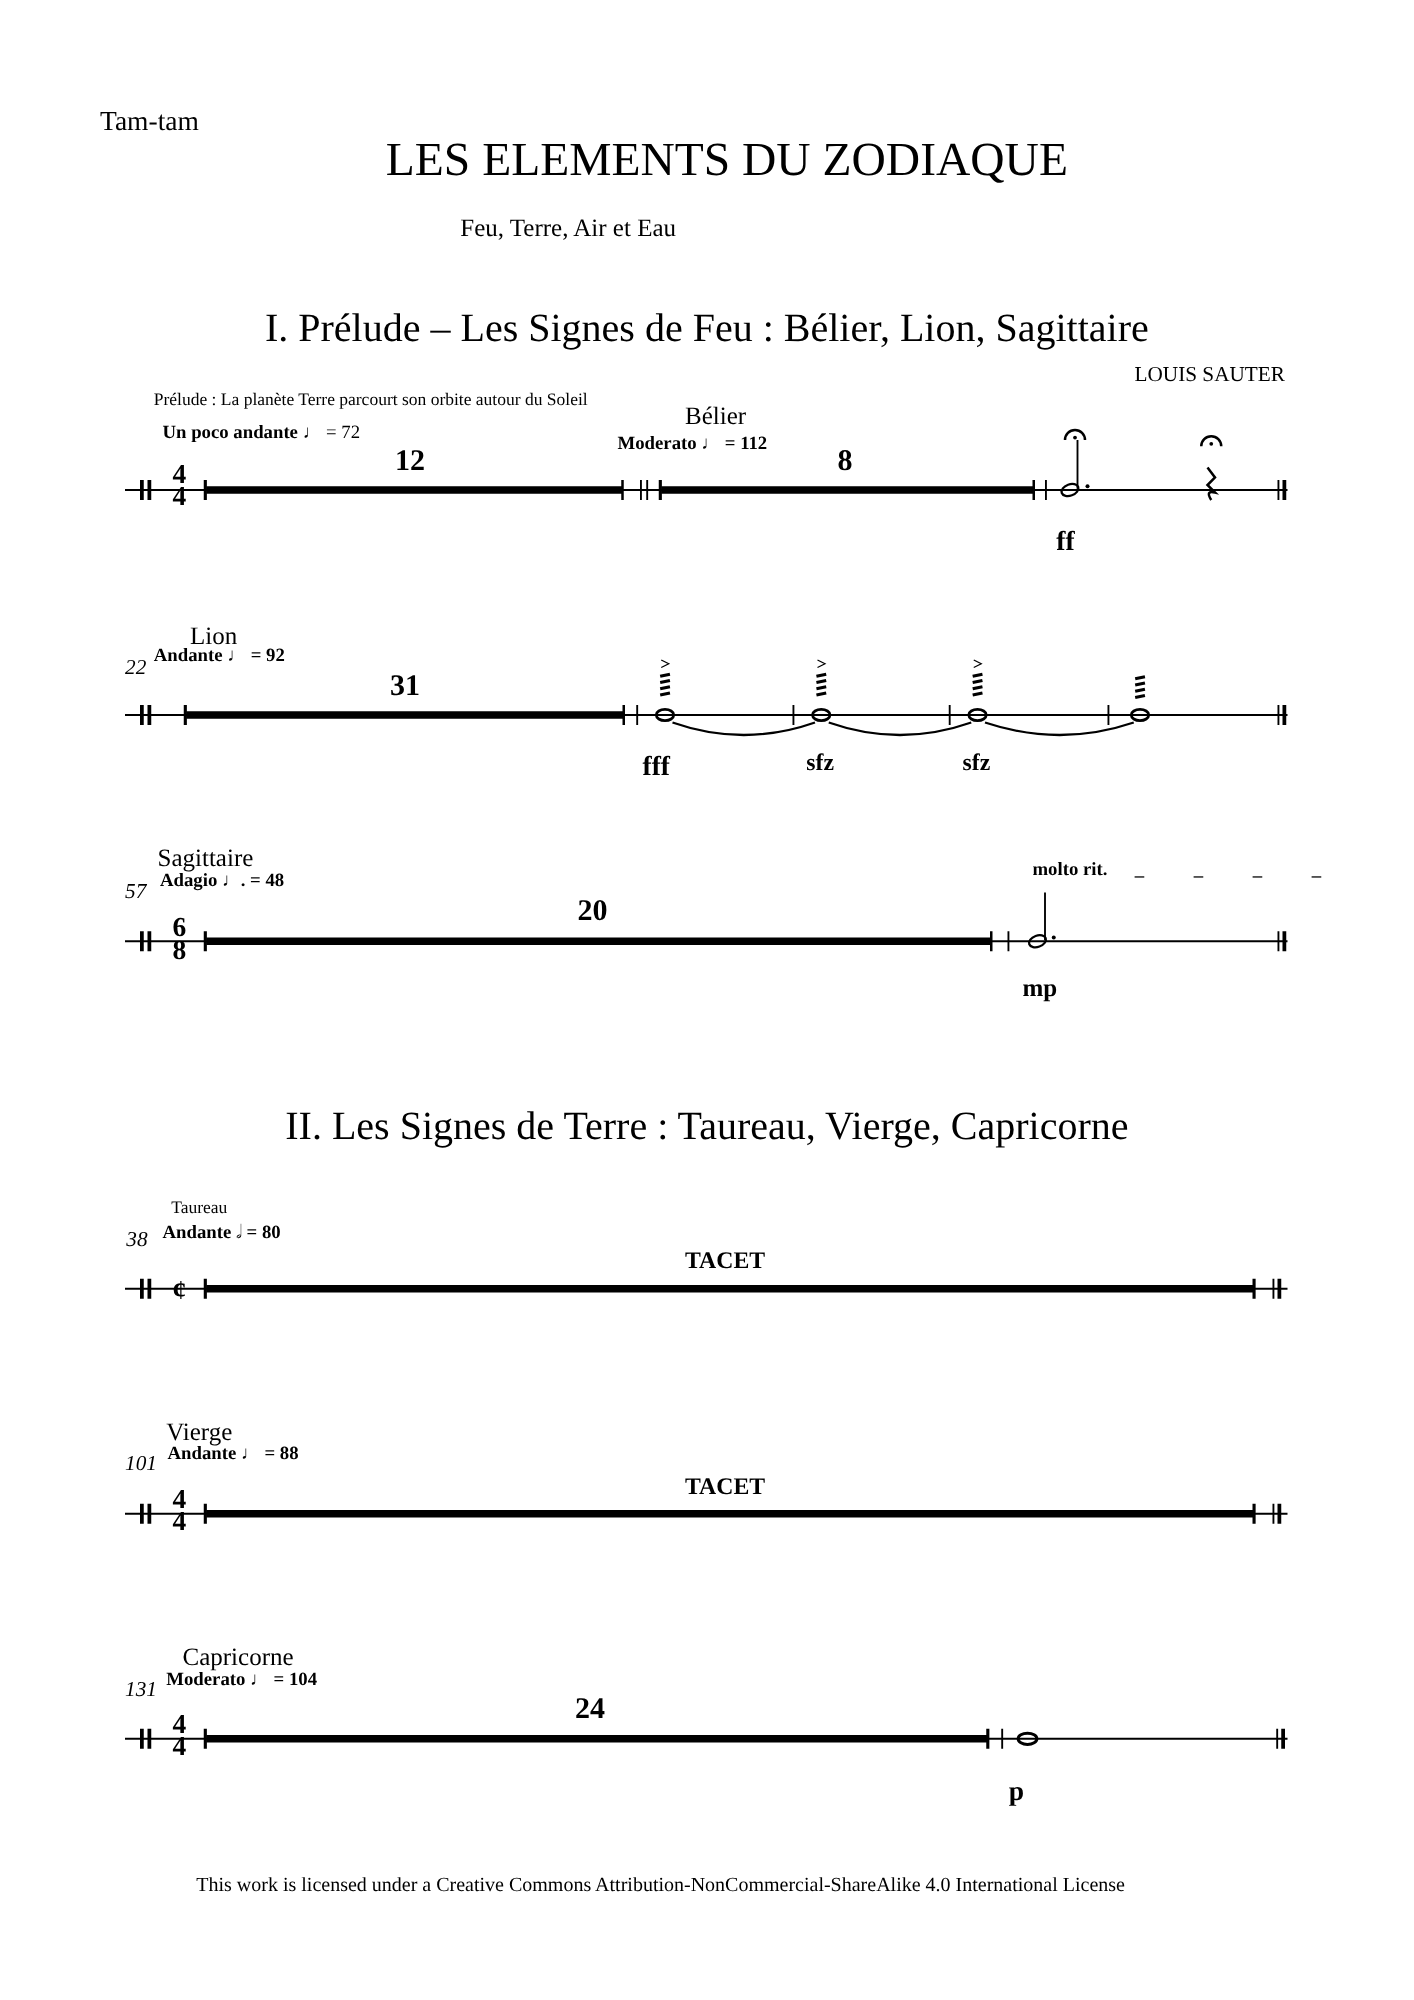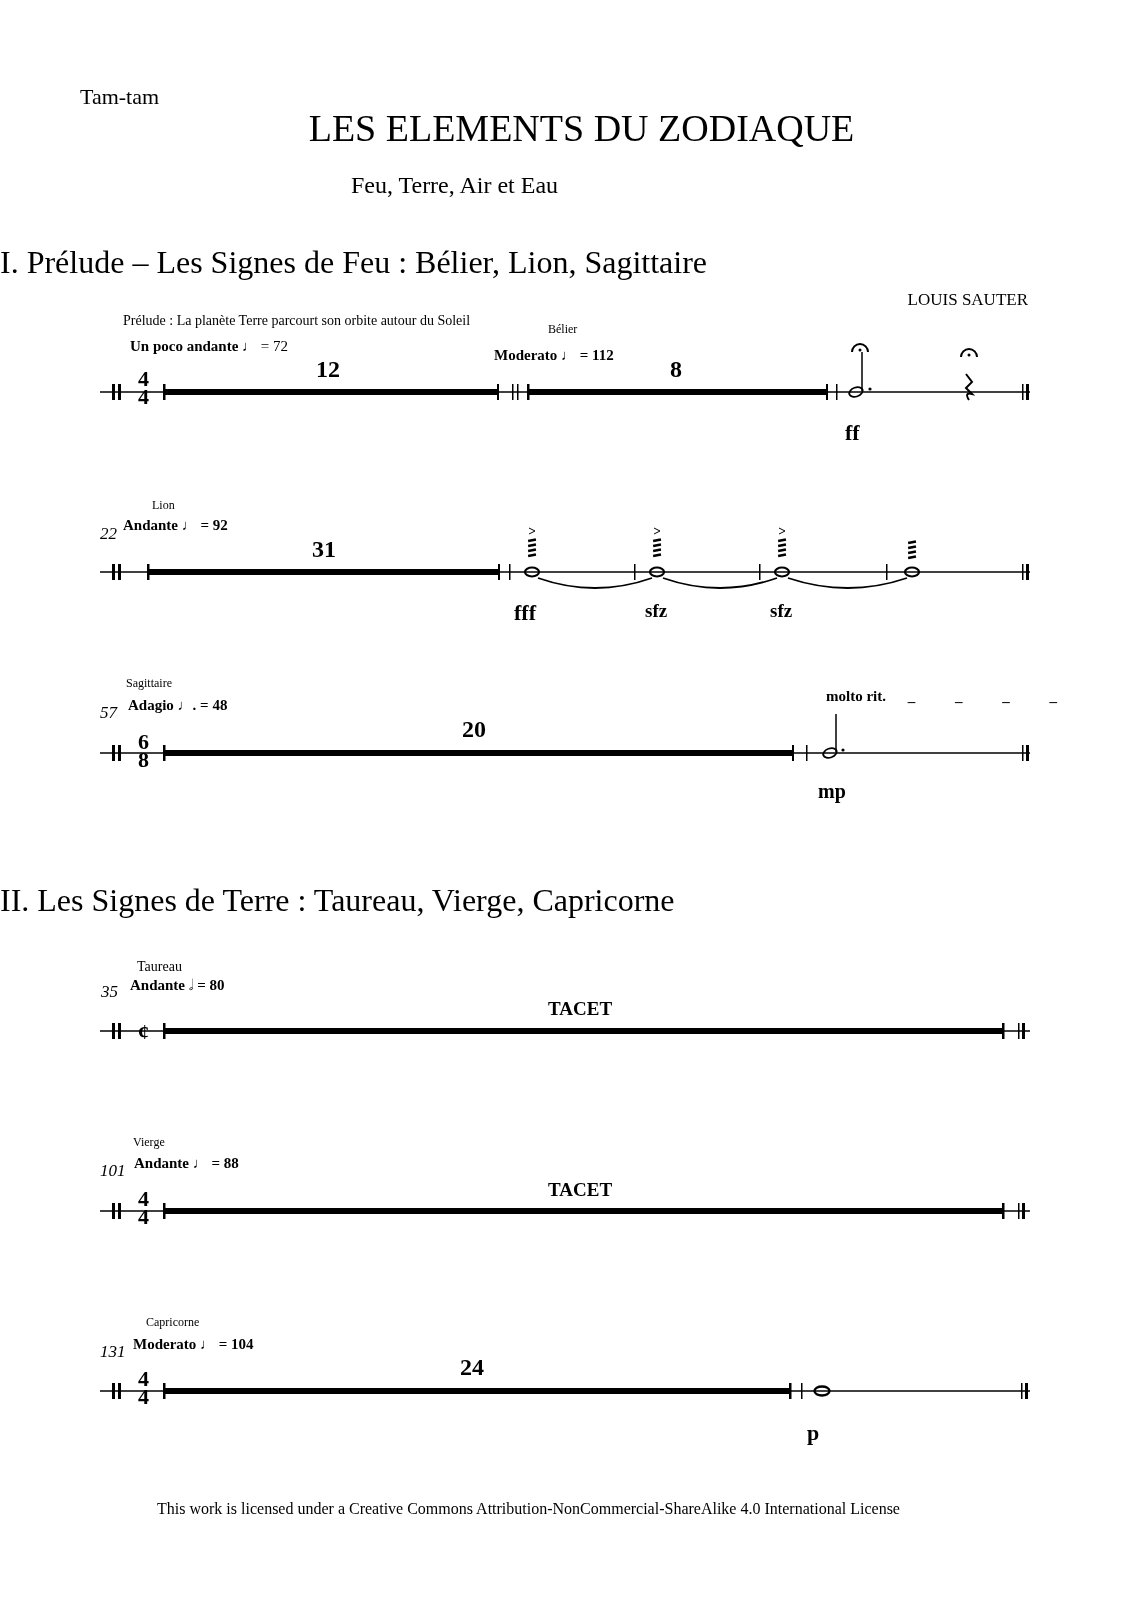--- a/index.html
+++ b/index.html
@@ -8,7 +8,7 @@
     .abs { position:absolute; white-space:nowrap; }
     .instrument { left:80px; top:84px; font-size:22px; }
     .title { left:16px; width:1131px; text-align:center; top:106px; font-size:38px; }
-    .subtitle { left:0; width:909px; text-align:center; top:172px; font-size:24px; }
+    .subtitle { left:0; width:909px; text-align:center; top:172px; font-size:20px; }
     .movement { left:0; width:1131px; font-size:32px; }
     .composer { right:103px; top:290px; font-size:17px; }
     .small-note { font-size:14px; }

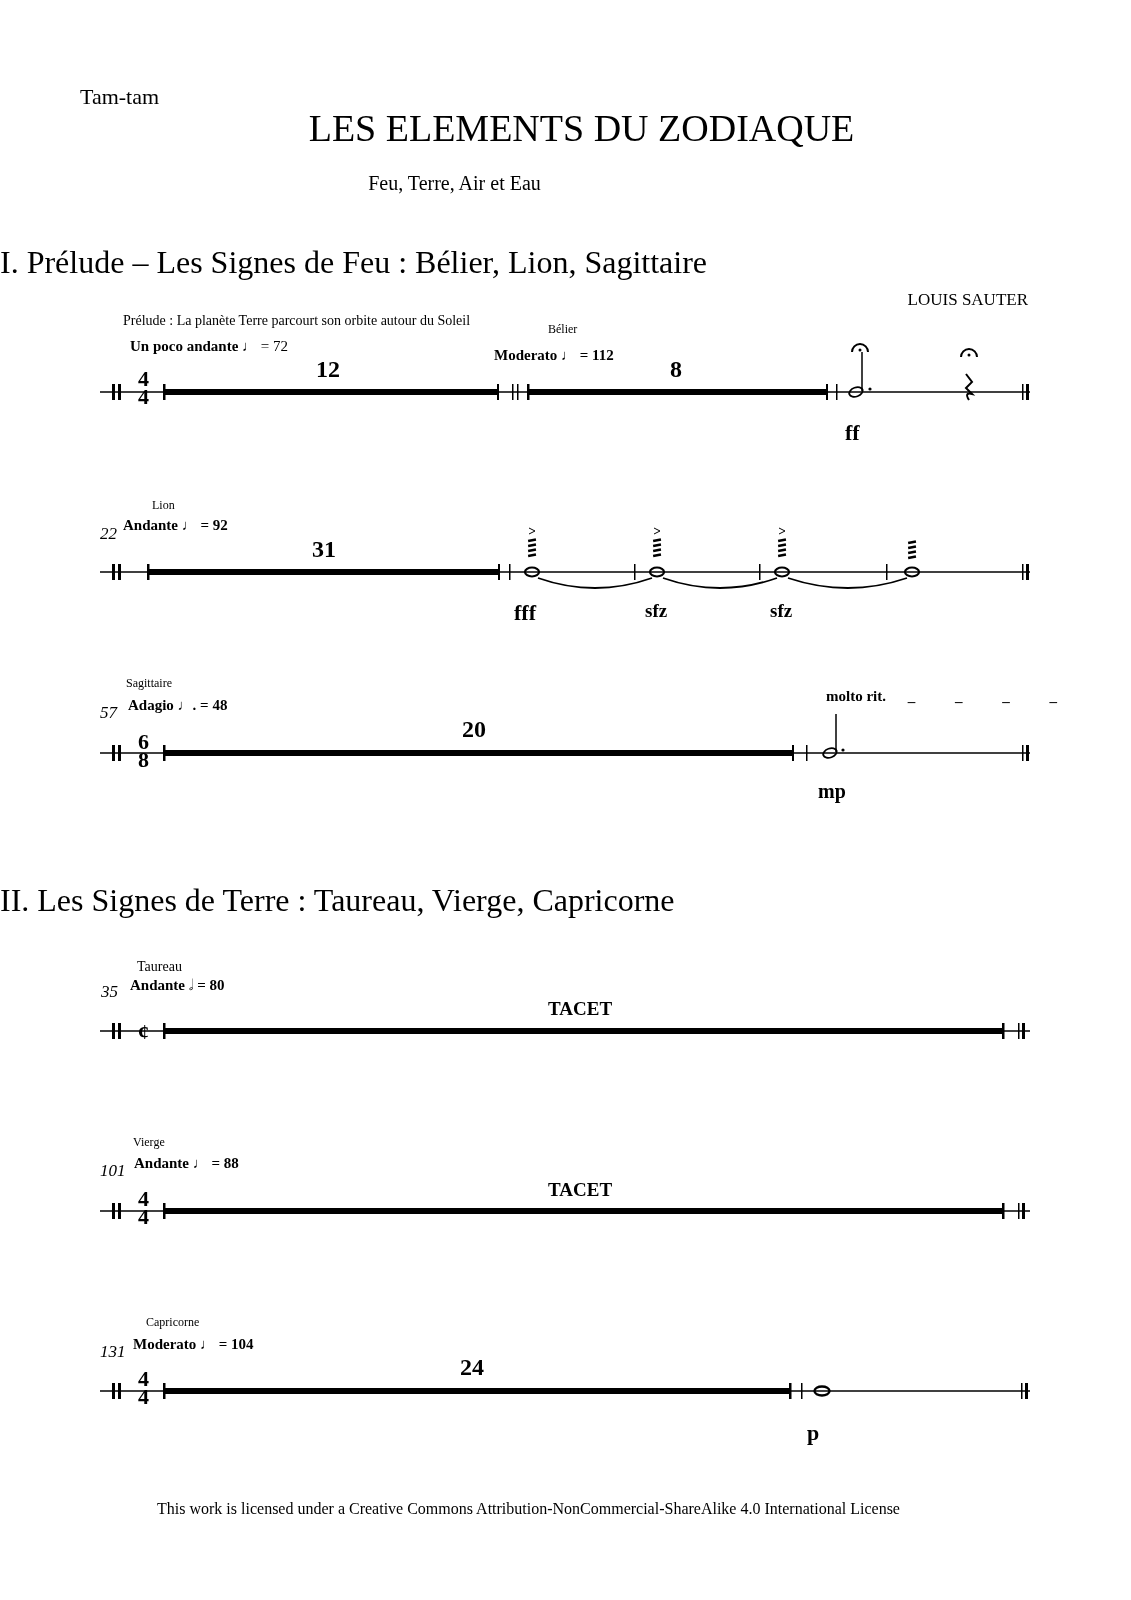--- a/index.html
+++ b/index.html
@@ -9,7 +9,7 @@
     .instrument { left:80px; top:84px; font-size:22px; }
     .title { left:16px; width:1131px; text-align:center; top:106px; font-size:38px; }
     .subtitle { left:0; width:909px; text-align:center; top:172px; font-size:20px; }
-    .movement { left:0; width:1131px; font-size:32px; }
+    .movement { left:0; width:1131px; text-align:center; font-size:32px; }
     .composer { right:103px; top:290px; font-size:17px; }
     .small-note { font-size:14px; }
     .label { font-size:12px; }

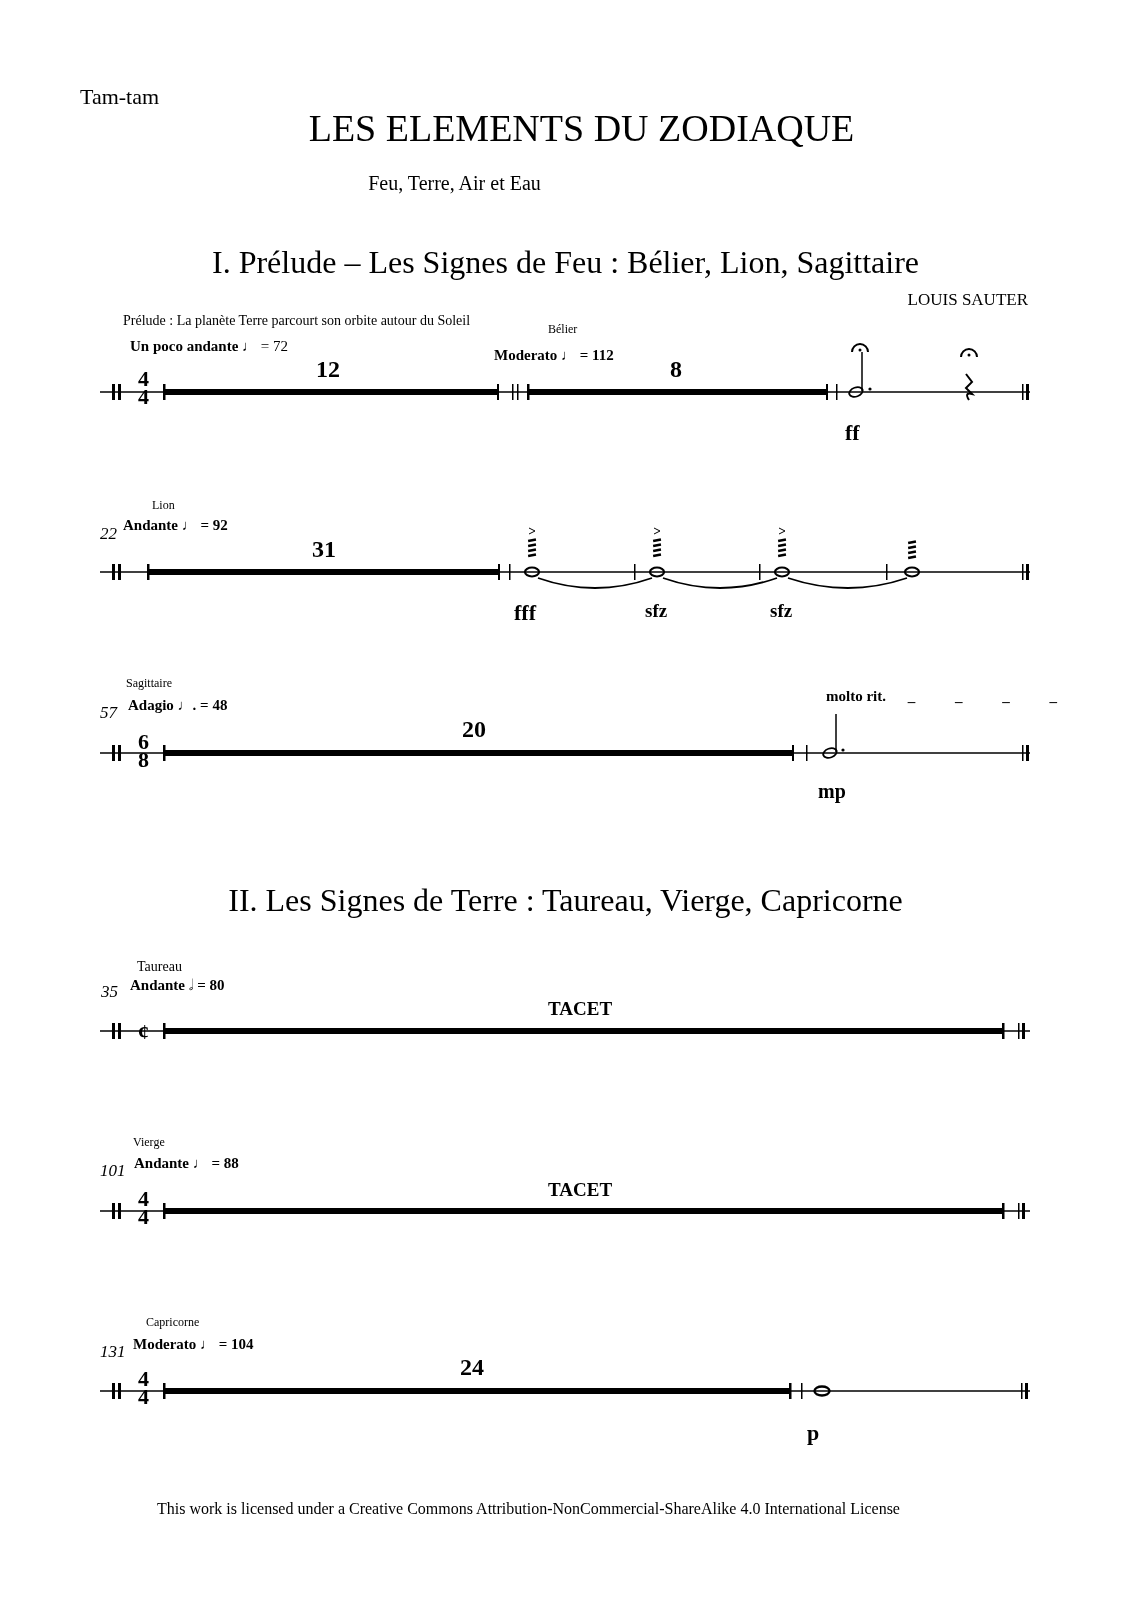--- a/index.html
+++ b/index.html
@@ -12,7 +12,7 @@
     .movement { left:0; width:1131px; text-align:center; font-size:32px; }
     .composer { right:103px; top:290px; font-size:17px; }
     .small-note { font-size:14px; }
-    .label { font-size:12px; }
+    .label { font-size:20px; }
     .tempo { font-size:15px; font-weight:bold; }
     .mnum { font-size:17px; font-style:italic; }
     .count { font-size:24px; font-weight:bold; }

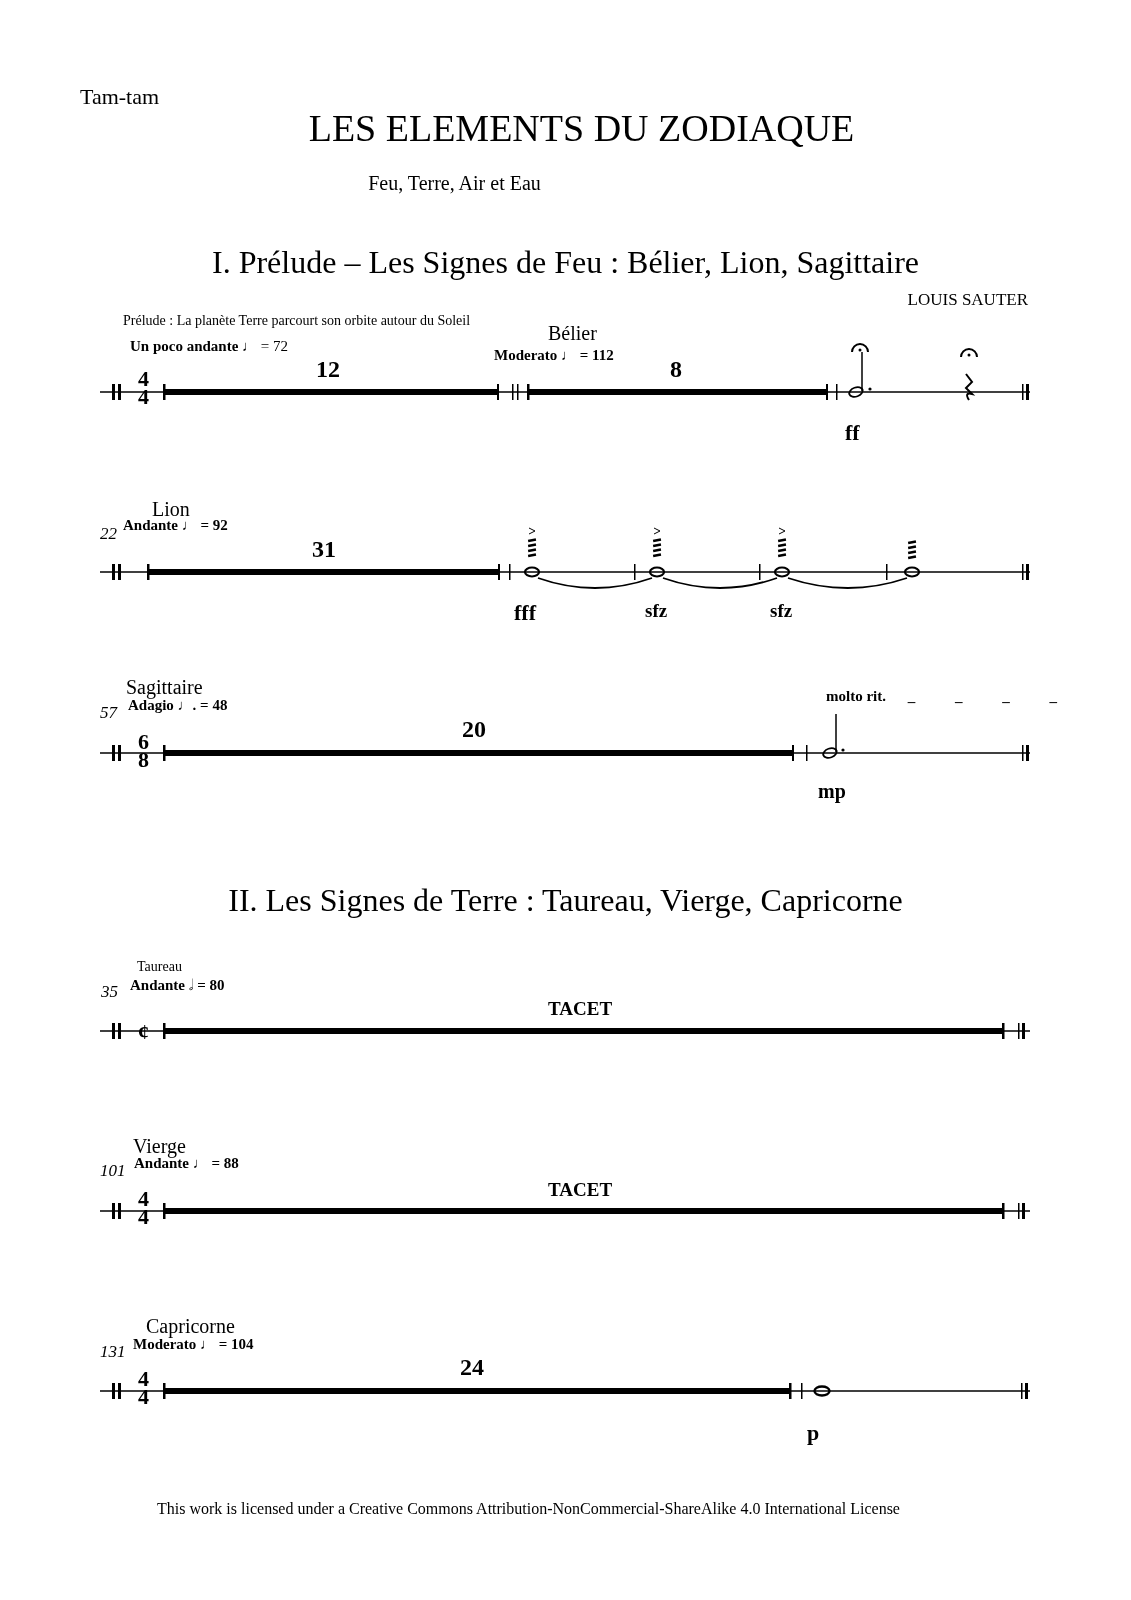--- a/index.html
+++ b/index.html
@@ -173,7 +173,7 @@
 <div class="abs movement" style="top:882px;">II. Les Signes de Terre : Taureau, Vierge, Capricorne</div>
 
 <div class="abs small-note" style="left:137px; top:959px;">Taureau</div>
-<div class="abs mnum" style="left:101px; top:982px;">35</div>
+<div class="abs mnum" style="left:101px; top:982px;">38</div>
 <div class="abs tempo" style="left:130px; top:976px;">
   <span>Andante</span>
   <span style="font-family:'DejaVu Sans',sans-serif;font-weight:normal">𝅗𝅥</span>

